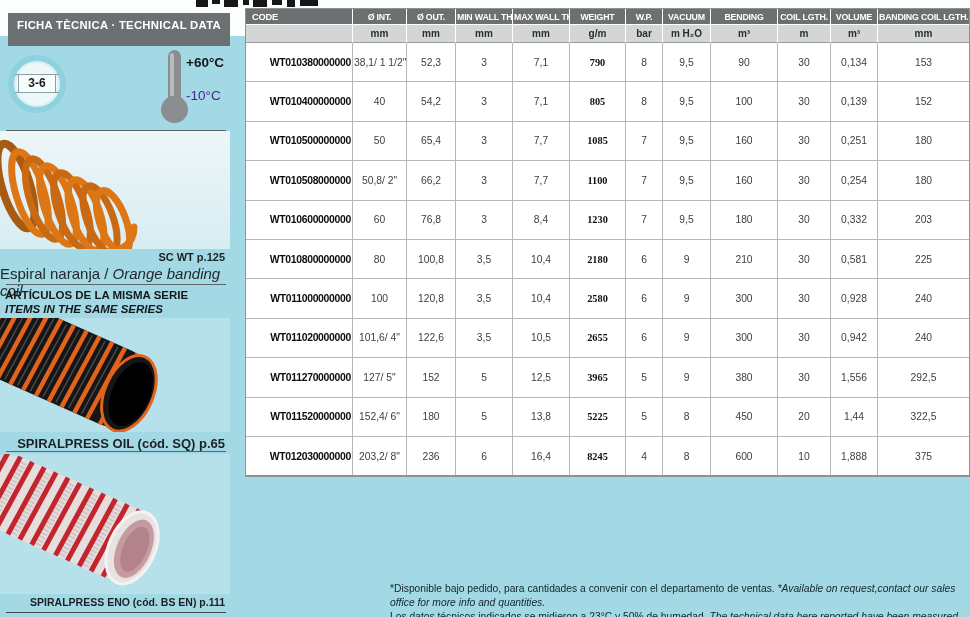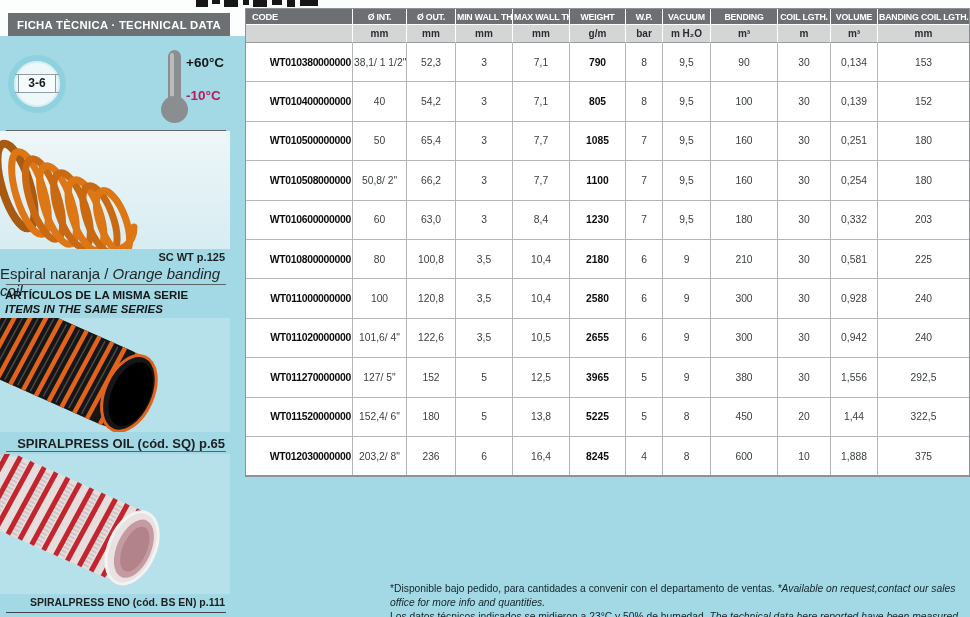--- a/index.html
+++ b/index.html
@@ -10,7 +10,7 @@
 
   
   .sidebar{position:absolute;left:0;top:0;width:230px;height:617px;}
-  .ficha-bar{position:absolute;left:8px;top:13px;width:222px;height:23px;background:#6d7072;
+  .ficha-bar{position:absolute;left:8px;top:13px;width:222px;height:33px;background:#6d7072;
              color:#fff;font-weight:bold;font-size:11.3px;letter-spacing:.3px;text-align:center;line-height:24px;}
   .divider{position:absolute;left:6px;width:220px;height:1px;background:#5e6366;}
 

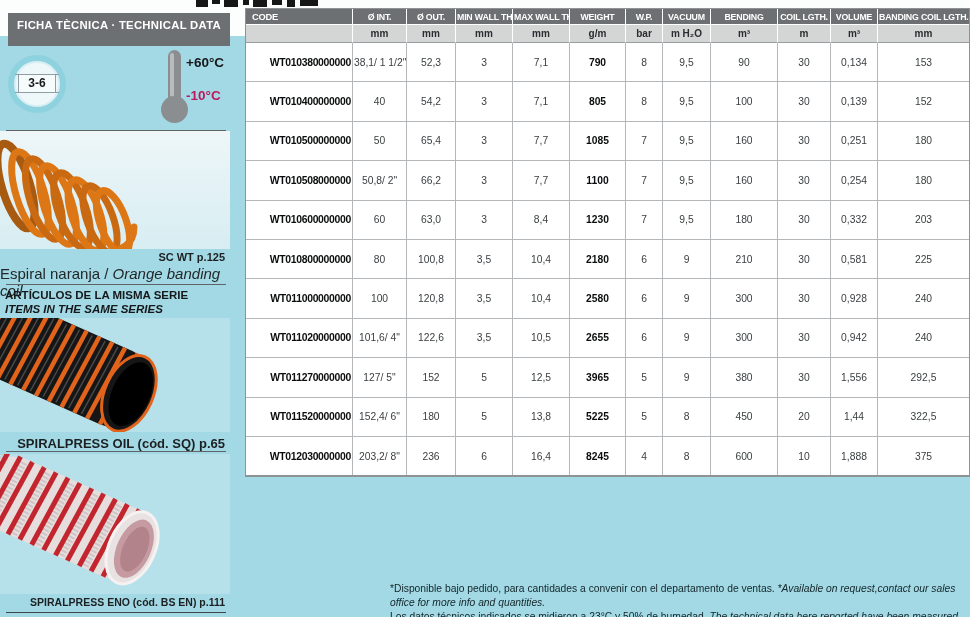--- a/index.html
+++ b/index.html
@@ -55,7 +55,7 @@
   td.c{background:#fff;font-size:10.3px;color:#3c4042;text-align:center;height:36.4px;
        border-right:1px solid #b4b7b9;border-bottom:1px solid #b4b7b9;}
   td.c.c0{font-weight:bold;color:#0c0d0e;text-align:right;padding-left:6px;font-size:10.4px;letter-spacing:-.3px;}
-  td.c.peso{font-weight:bold;color:#0c0d0e;}
+  td.c.peso{font-weight:bold;color:#0c0d0e;font-family:Liberation Serif, serif;}
   tr.body:last-child td{border-bottom:none;}
   td:last-child{border-right:none;}
 

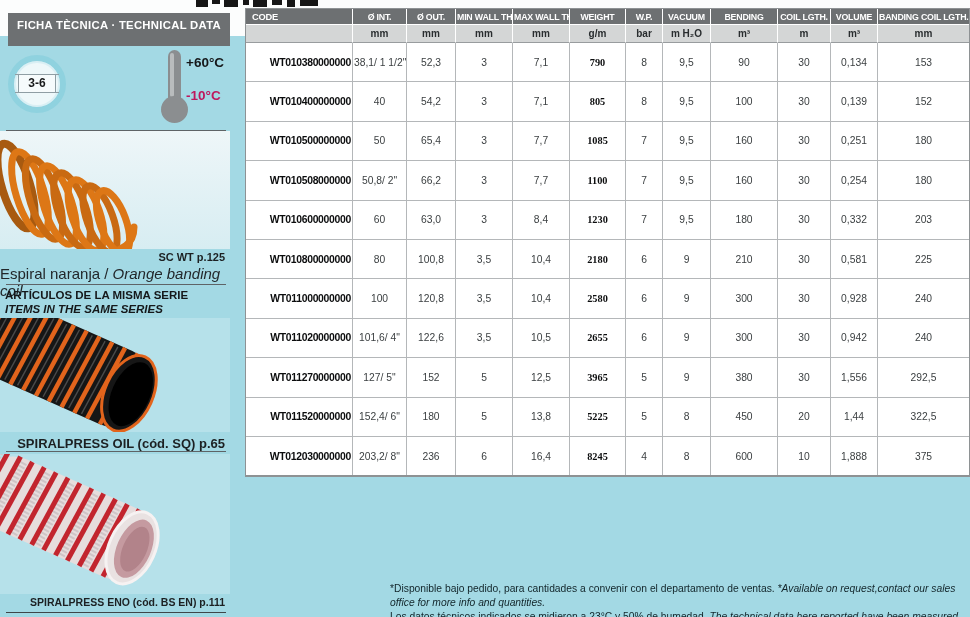--- a/index.html
+++ b/index.html
@@ -26,7 +26,7 @@
   .thermo-stem:before{content:"";position:absolute;left:2px;top:3px;width:4px;height:44px;background:#b9bcbd;border-radius:3px;}
   .thermo-bulb{position:absolute;left:161px;top:96px;width:27px;height:27px;border-radius:50%;background:#8b8e90;}
   .temp-max{position:absolute;left:186px;top:55px;font-size:13.5px;font-weight:bold;color:#151719;}
-  .temp-min{position:absolute;left:186px;top:88px;font-size:13.5px;font-weight:bold;color:#be185d;}
+  .temp-min{position:absolute;left:186px;top:88px;font-size:13.5px;font-weight:normal;color:#4c1d95;}
 
   .photo{position:absolute;left:0;width:230px;overflow:hidden;}
   .photo1{top:131px;height:118px;background:linear-gradient(#eef6f8,#d7edf2);}

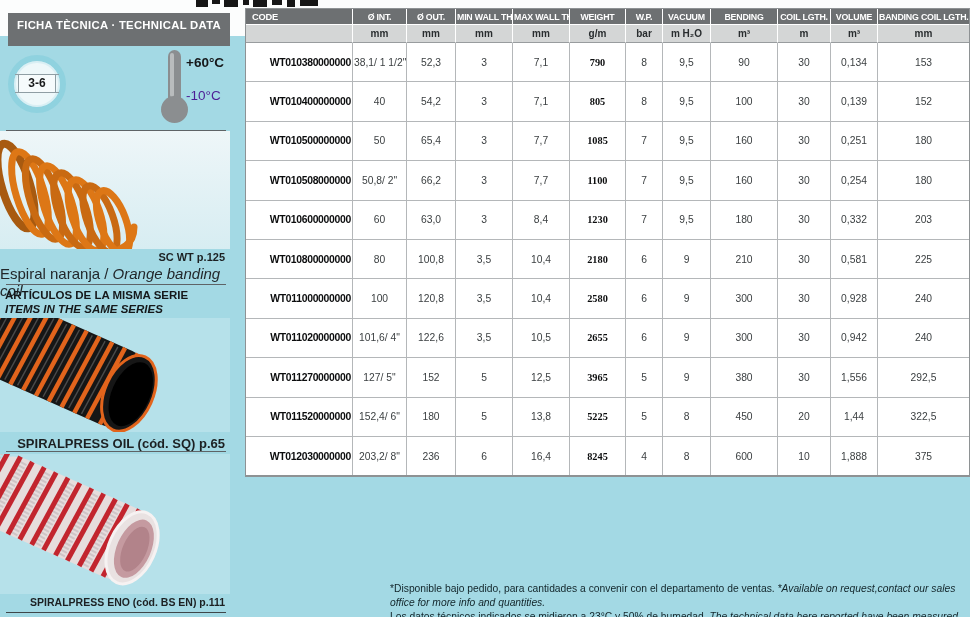--- a/index.html
+++ b/index.html
@@ -300,7 +300,7 @@
           <tr class="body">
             <td class="c c0">WT010600000000</td>
             <td class="c">60</td>
-            <td class="c">63,0</td>
+            <td class="c">76,8</td>
             <td class="c">3</td>
             <td class="c">8,4</td>
             <td class="c peso">1230</td>

